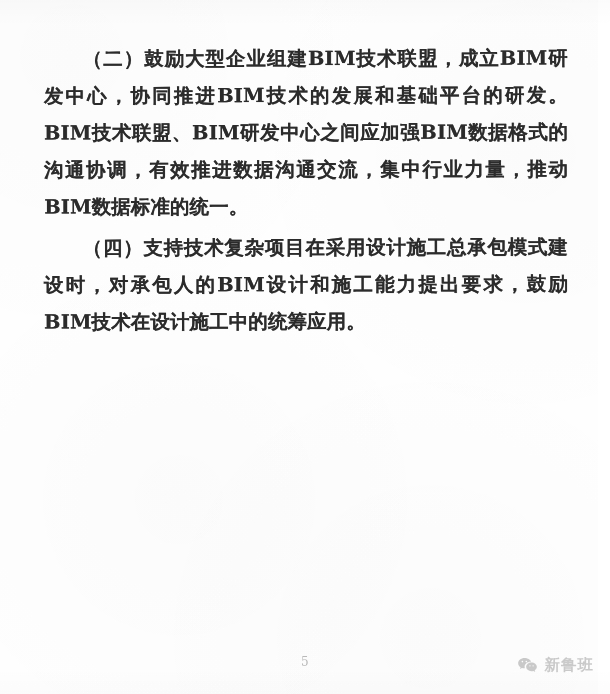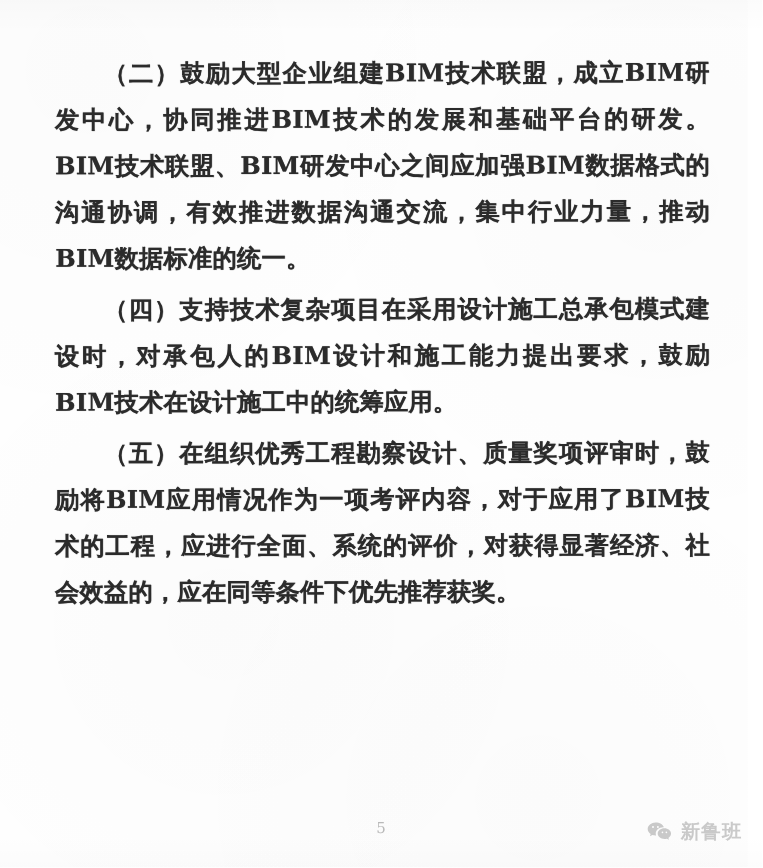--- a/index.html
+++ b/index.html
@@ -118,7 +118,6 @@
 
     <p class="para p4">（四）支持技术复杂项目在采用设计施工总承包模式建设时，对承包人的BIM设计和施工能力提出要求，鼓励BIM技术在设计施工中的统筹应用。</p>
 
-    <p class="para p5">（五）在组织优秀工程勘察设计、质量奖项评审时，鼓励将BIM应用情况作为一项考评内容，对于应用了BIM技术的工程，应进行全面、系统的评价，对获得显著经济、社会效益的，应在同等条件下优先推荐获奖。</p>
 
   </div>
 

